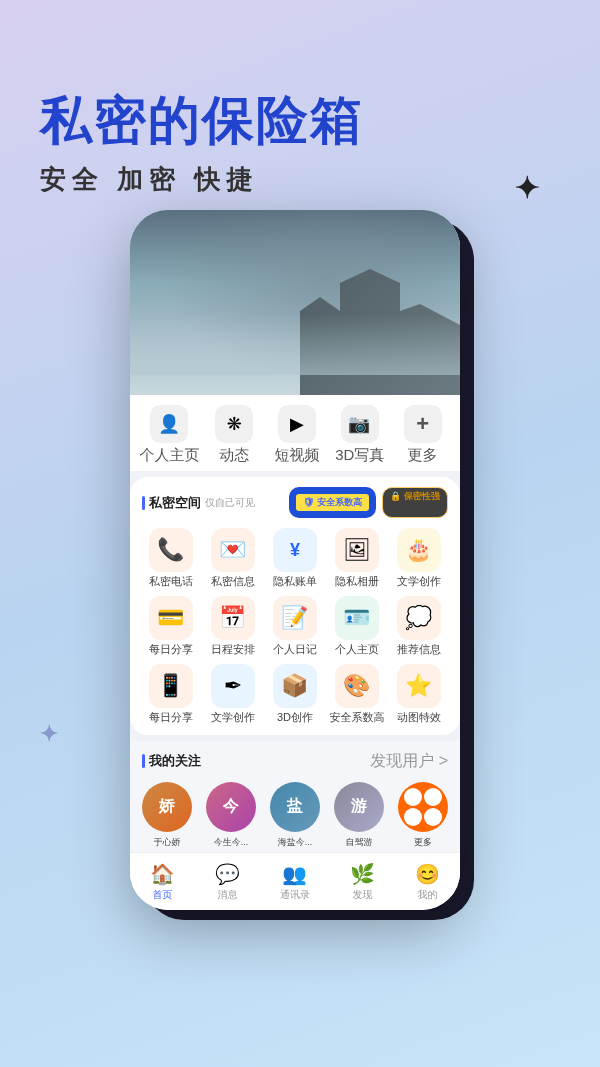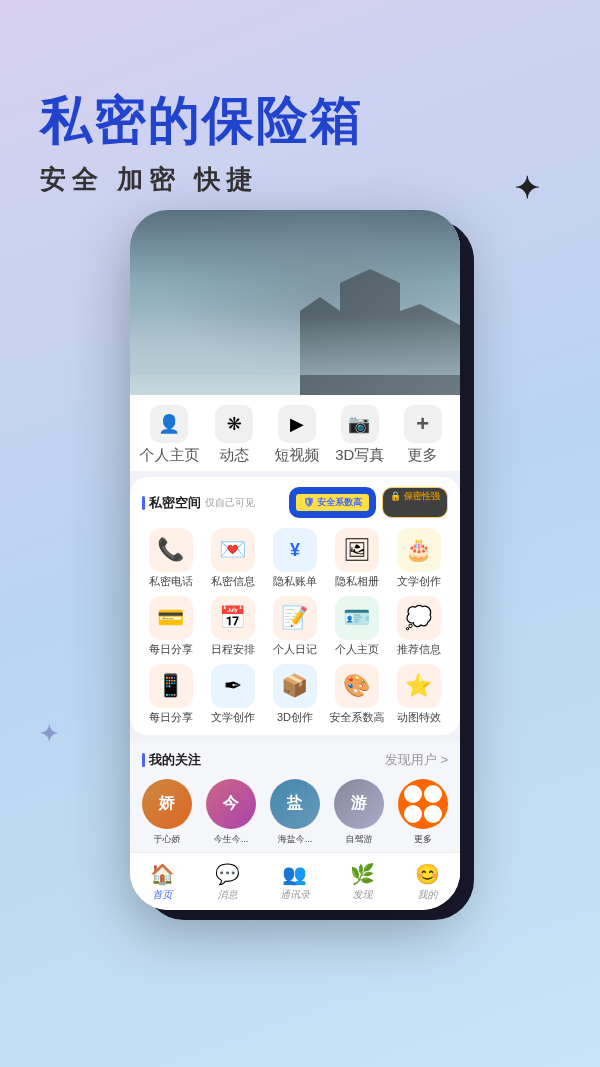--- a/index.html
+++ b/index.html
@@ -236,7 +236,7 @@
       margin-bottom: 10px;
     }
     .follows-link {
-      font-size: 13px;
+      font-size: 16px;
       color: #999;
     }
     .follows-row {

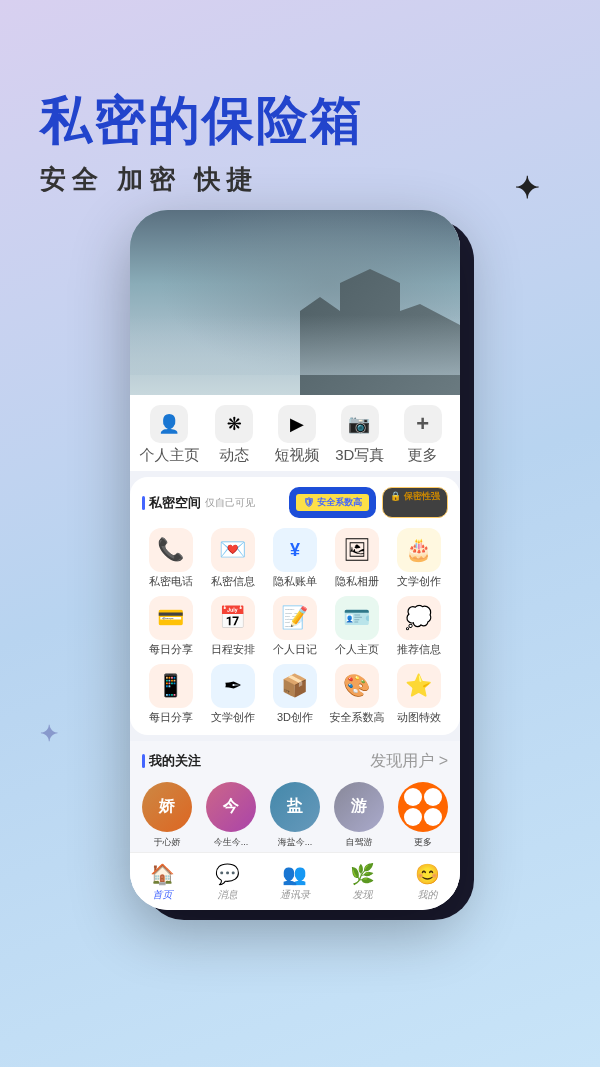--- a/index.html
+++ b/index.html
@@ -313,7 +313,6 @@
     .bottom-nav-label {
       font-size: 10px;
       color: #999;
-      font-style: italic;
     }
     .bottom-nav-active .bottom-nav-label {
       color: #4466ff;

